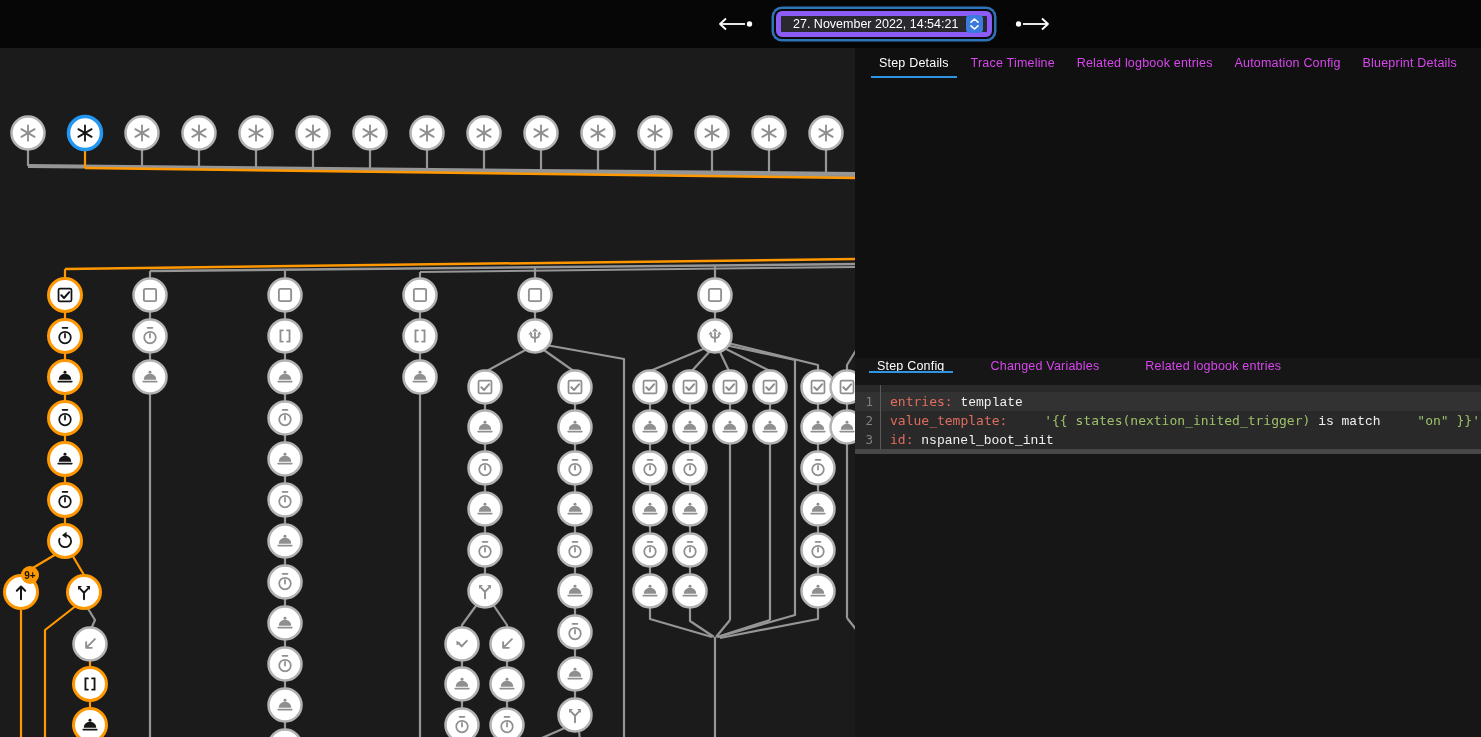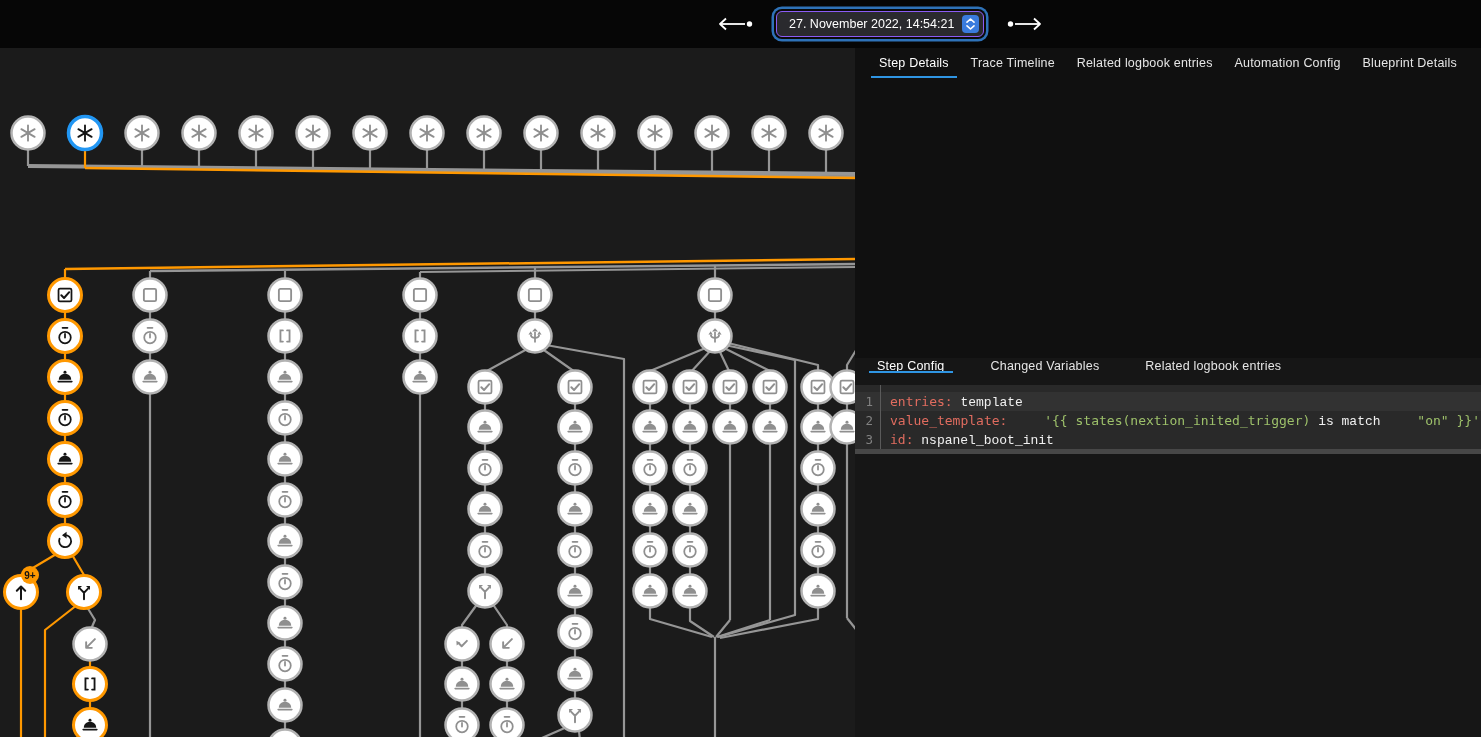--- a/index.html
+++ b/index.html
@@ -11,7 +11,7 @@
   .header-controls { position:absolute; left:712px; top:0; height:48px; display:flex; align-items:center; gap:18px; }
   .run-nav-btn { background:none; border:none; cursor:pointer; display:flex; align-items:center; padding:4px; }
   .run-selector { display:flex; align-items:center; gap:8px; height:26px; padding:0 4px 0 12px;
-    background:#2a2a2e; border:1px solid #8b5cf6; border-radius:6px;
+    background:#2a2a2e; border:5px solid #8b5cf6; border-radius:6px;
     box-shadow:0 0 0 2px #0a0a0a, 0 0 0 4.5px #2e72b8; color:#fff; font-size:12.5px; cursor:pointer; }
   .stepper { width:17px; height:18px; border-radius:4px; background:#3a7bdd; display:flex; flex-direction:column;
     align-items:center; justify-content:center; gap:1px; }

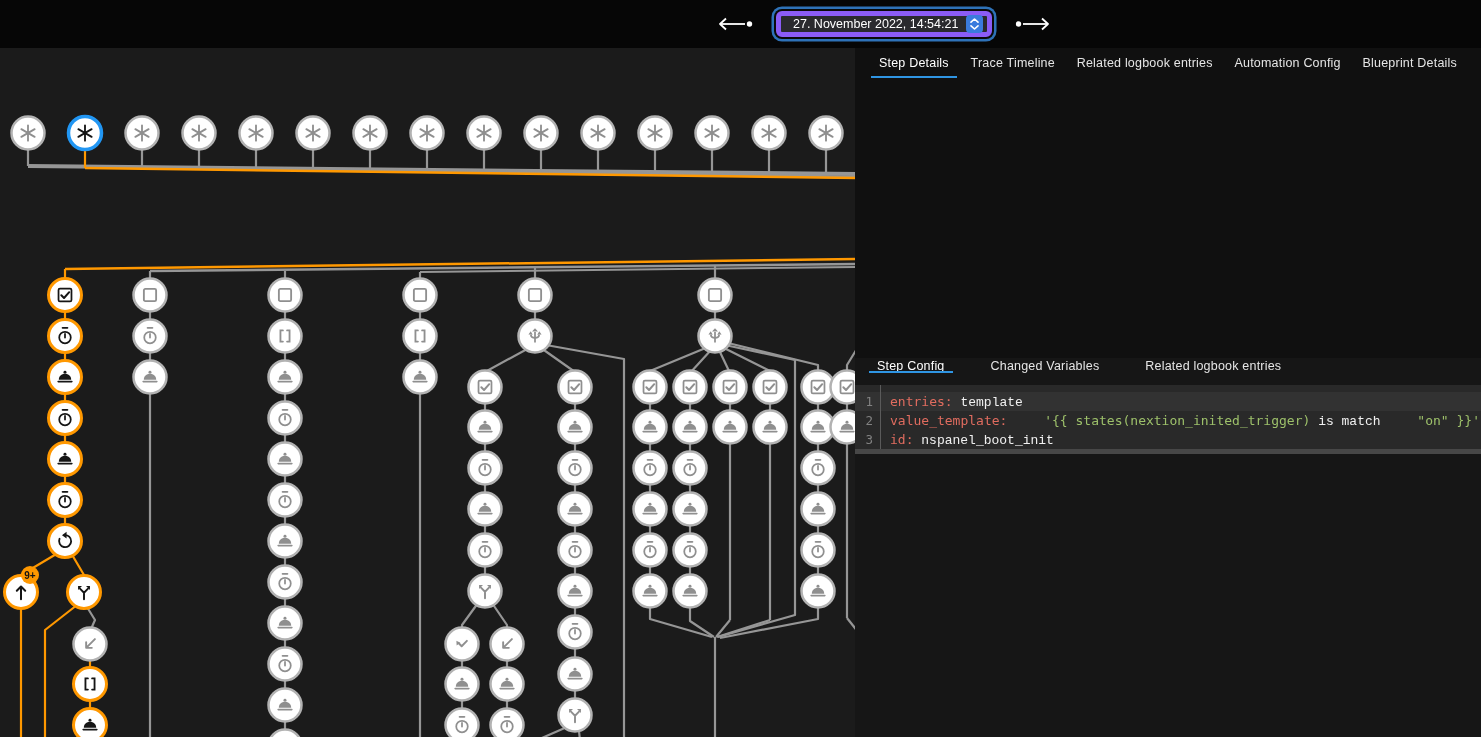--- a/index.html
+++ b/index.html
@@ -22,7 +22,7 @@
   
   .right-panel { position:absolute; left:855px; top:48px; width:626px; height:689px; background:#101010; z-index:20; }
   .tabbar { display:flex; justify-content:space-between; align-items:stretch; padding:0 16px; height:30px; }
-  .tab { position:relative; display:flex; align-items:center; padding:0 8px; font-size:12.5px; color:#e5e5e5;
+  .tab { position:relative; display:flex; align-items:center; padding:0 8px; font-size:12.5px; color:#d946ef;
     cursor:pointer; letter-spacing:.2px; }
   .tab.active { color:#ffffff; }
   .tab.active::after { content:""; position:absolute; left:0; right:0; bottom:0; height:2px; background:#2f95e3; }

